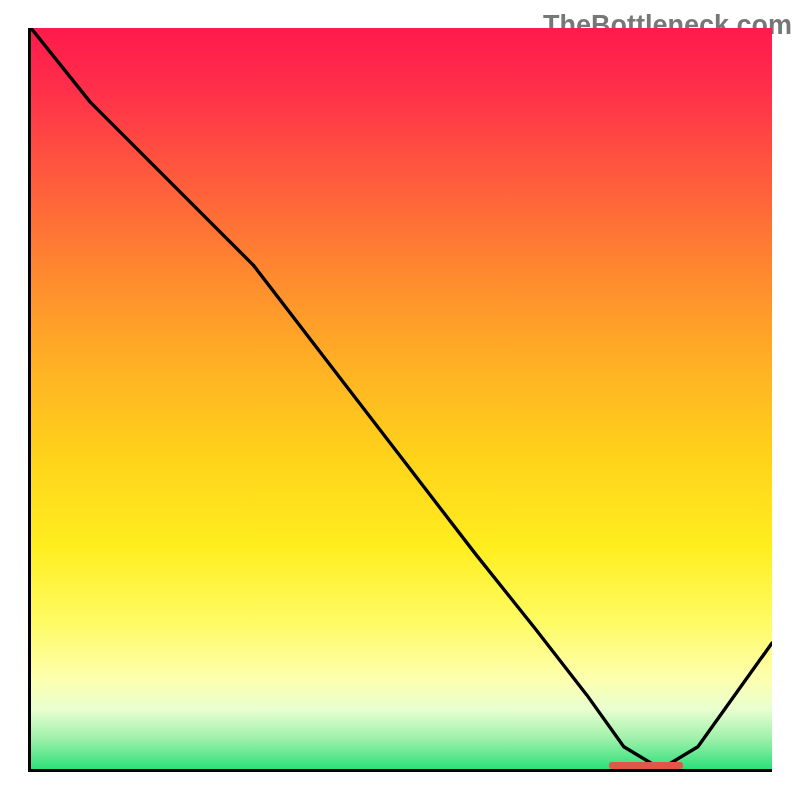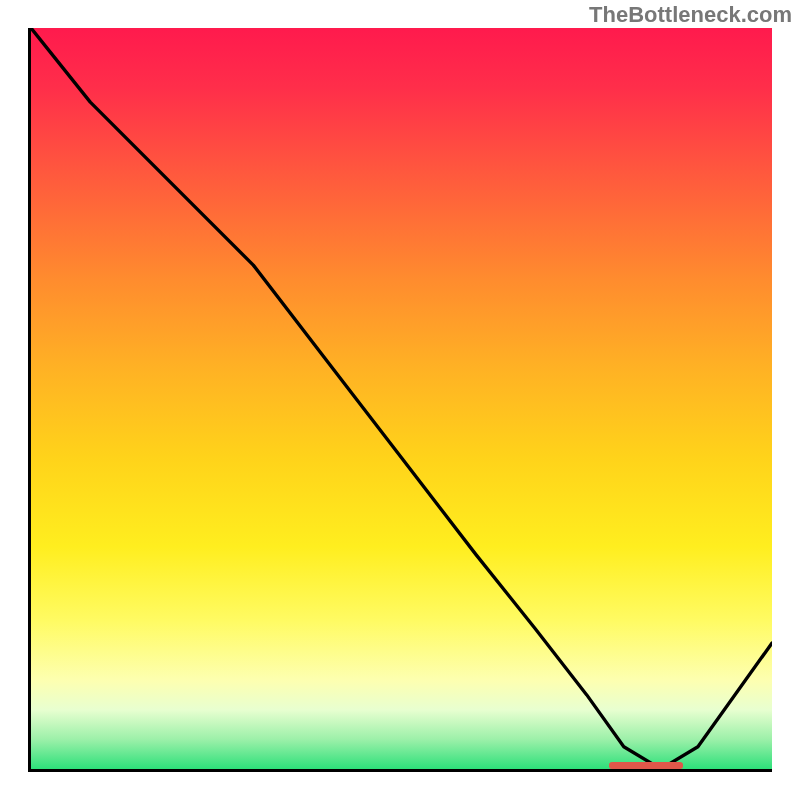--- a/index.html
+++ b/index.html
@@ -18,9 +18,9 @@
   }
   .watermark {
     position: absolute;
-    top: 2px;
+    top: 10px;
     right: 8px;
-    font-size: 22px;
+    font-size: 27px;
     font-weight: 600;
     color: #777;
     letter-spacing: 0px;

